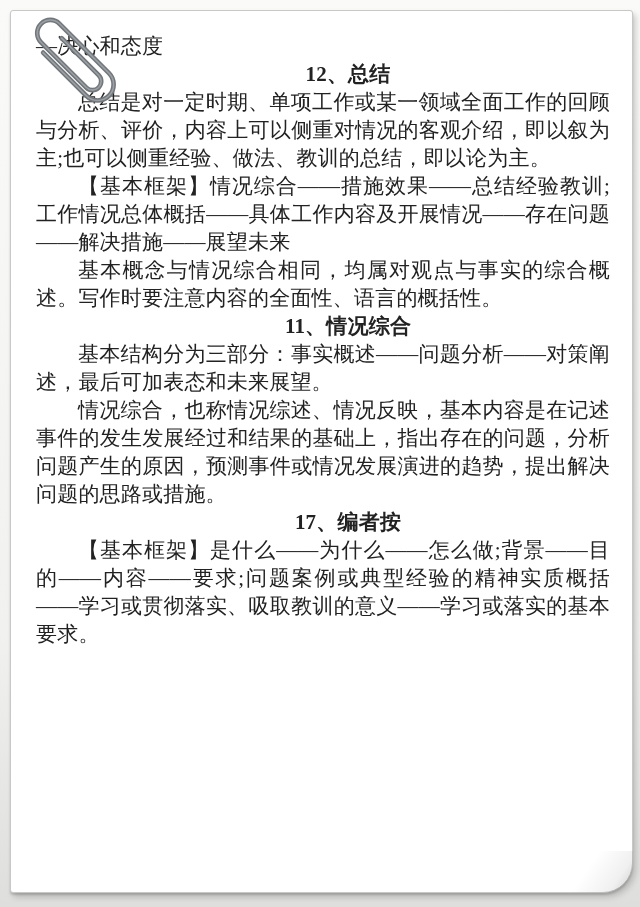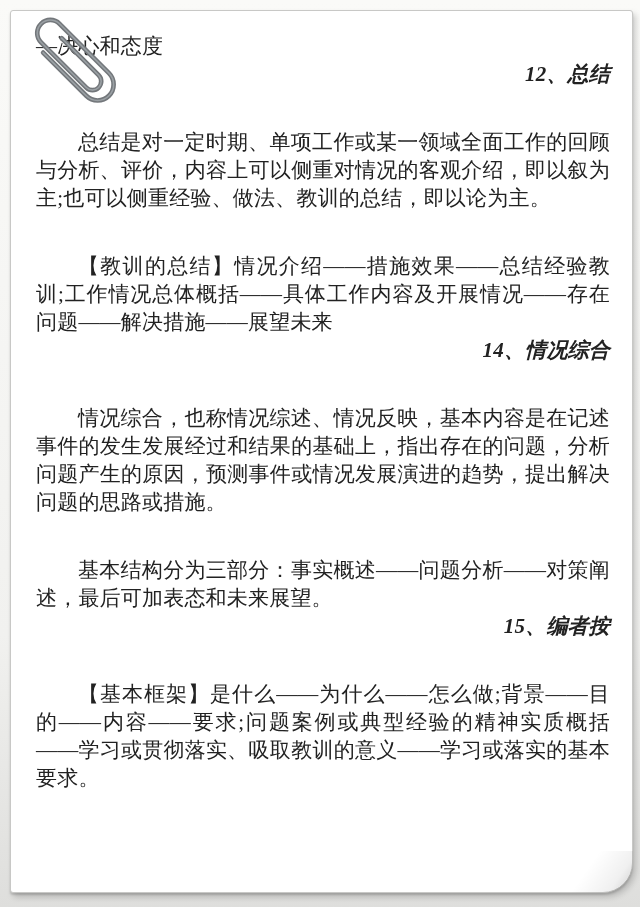--- a/index.html
+++ b/index.html
@@ -65,8 +65,7 @@
   .block.heading {
     font-weight: 700;
     text-indent: 50px;
-    text-align: right;
-    font-style: italic;
+    text-align: center;
   }
   .block.paragraph {
     text-indent: 2em;

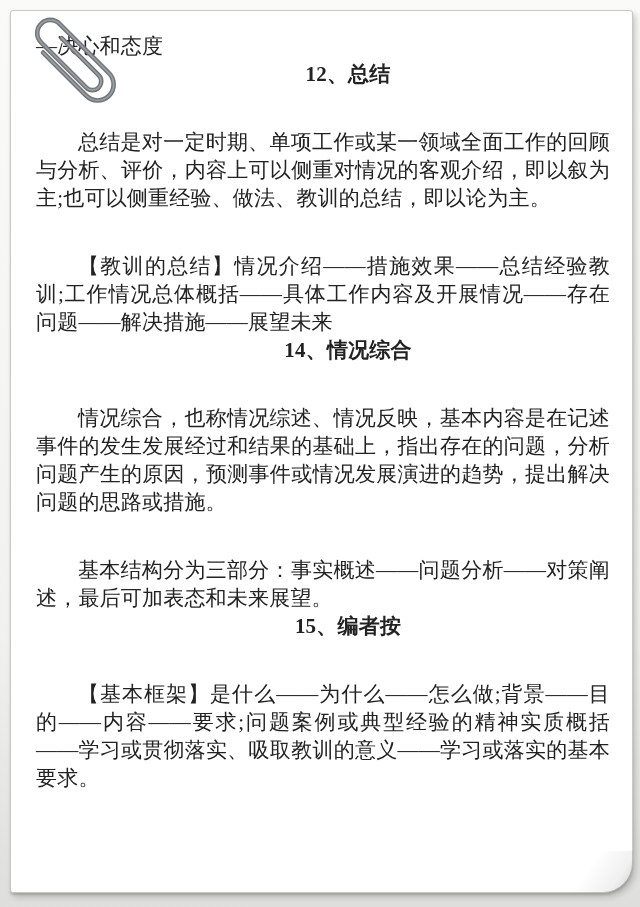--- a/index.html
+++ b/index.html
@@ -69,7 +69,6 @@
   }
   .block.paragraph {
     text-indent: 2em;
-    margin-top: 40px;
   }
   .block.continuation {
     text-indent: 0;

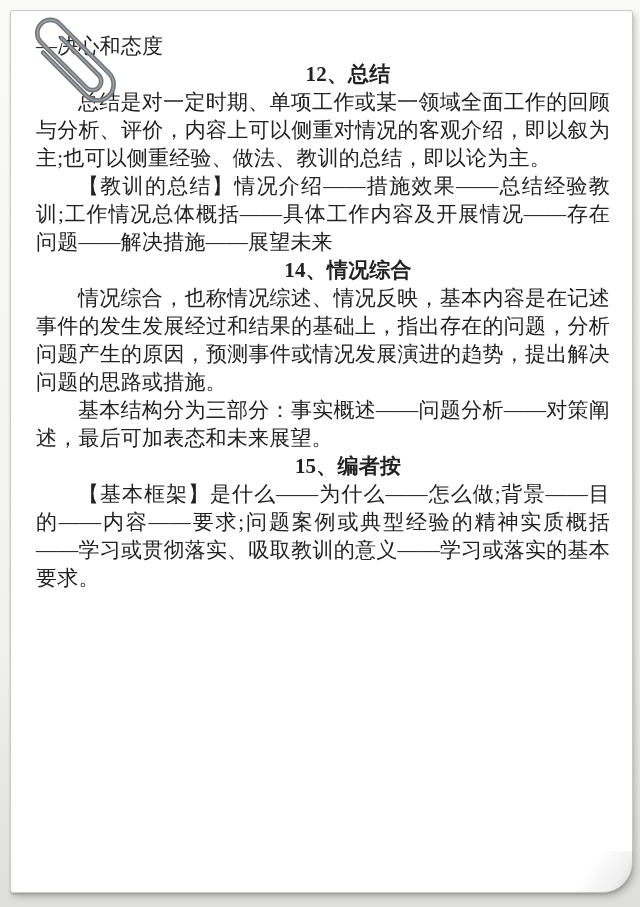--- a/index.html
+++ b/index.html
@@ -99,7 +99,7 @@
         <p class="block continuation">—决心和态度</p>
         <p class="block heading">12、总结</p>
         <p class="block paragraph">总结是对一定时期、单项工作或某一领域全面工作的回顾与分析、评价，内容上可以侧重对情况的客观介绍，即以叙为主;也可以侧重经验、做法、教训的总结，即以论为主。</p>
-        <p class="block paragraph">【教训的总结】情况介绍——措施效果——总结经验教训;工作情况总体概括——具体工作内容及开展情况——存在问题——解决措施——展望未来</p>
+        <p class="block paragraph">【基本框架】情况综合——措施效果——总结经验教训;工作情况总体概括——具体工作内容及开展情况——存在问题——解决措施——展望未来</p>
         <p class="block heading">14、情况综合</p>
         <p class="block paragraph">情况综合，也称情况综述、情况反映，基本内容是在记述事件的发生发展经过和结果的基础上，指出存在的问题，分析问题产生的原因，预测事件或情况发展演进的趋势，提出解决问题的思路或措施。</p>
         <p class="block paragraph">基本结构分为三部分：事实概述——问题分析——对策阐述，最后可加表态和未来展望。</p>

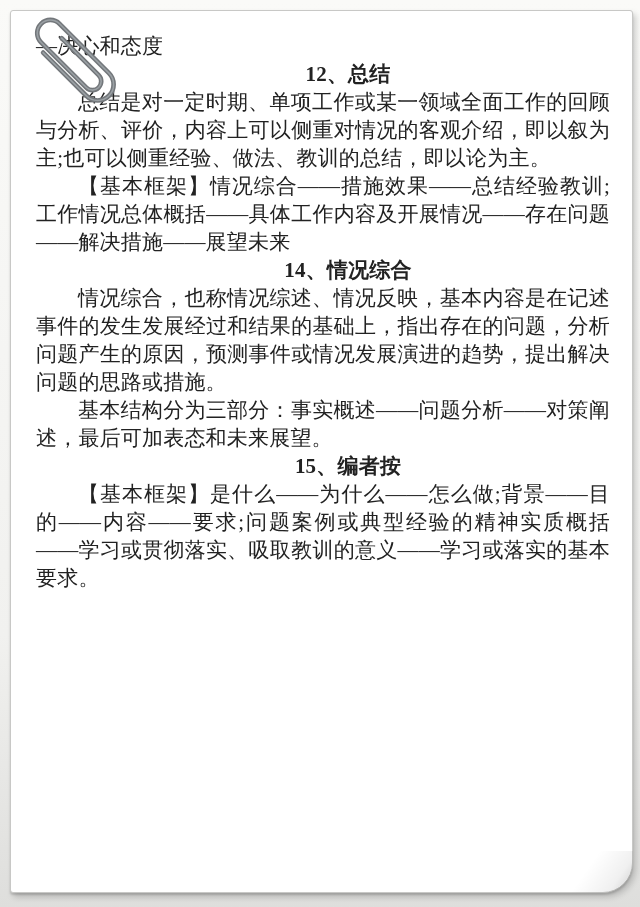--- a/index.html
+++ b/index.html
@@ -100,6 +100,7 @@
         <p class="block heading">12、总结</p>
         <p class="block paragraph">总结是对一定时期、单项工作或某一领域全面工作的回顾与分析、评价，内容上可以侧重对情况的客观介绍，即以叙为主;也可以侧重经验、做法、教训的总结，即以论为主。</p>
         <p class="block paragraph">【基本框架】情况综合——措施效果——总结经验教训;工作情况总体概括——具体工作内容及开展情况——存在问题——解决措施——展望未来</p>
+        <p class="block paragraph">基本概念与情况综合相同，均属对观点与事实的综合概述。写作时要注意内容的全面性、语言的概括性。</p>
         <p class="block heading">14、情况综合</p>
         <p class="block paragraph">情况综合，也称情况综述、情况反映，基本内容是在记述事件的发生发展经过和结果的基础上，指出存在的问题，分析问题产生的原因，预测事件或情况发展演进的趋势，提出解决问题的思路或措施。</p>
         <p class="block paragraph">基本结构分为三部分：事实概述——问题分析——对策阐述，最后可加表态和未来展望。</p>

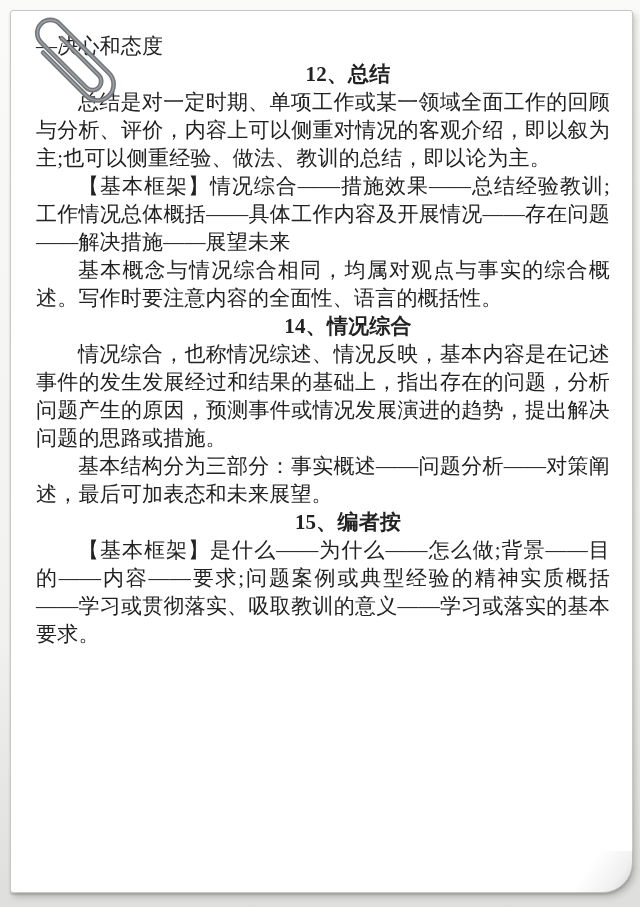--- a/index.html
+++ b/index.html
@@ -101,7 +101,7 @@
         <p class="block paragraph">总结是对一定时期、单项工作或某一领域全面工作的回顾与分析、评价，内容上可以侧重对情况的客观介绍，即以叙为主;也可以侧重经验、做法、教训的总结，即以论为主。</p>
         <p class="block paragraph">【基本框架】情况综合——措施效果——总结经验教训;工作情况总体概括——具体工作内容及开展情况——存在问题——解决措施——展望未来</p>
         <p class="block paragraph">基本概念与情况综合相同，均属对观点与事实的综合概述。写作时要注意内容的全面性、语言的概括性。</p>
-        <p class="block heading">14、情况综合</p>
+        <p class="block heading">11、情况综合</p>
         <p class="block paragraph">情况综合，也称情况综述、情况反映，基本内容是在记述事件的发生发展经过和结果的基础上，指出存在的问题，分析问题产生的原因，预测事件或情况发展演进的趋势，提出解决问题的思路或措施。</p>
         <p class="block paragraph">基本结构分为三部分：事实概述——问题分析——对策阐述，最后可加表态和未来展望。</p>
         <p class="block heading">15、编者按</p>

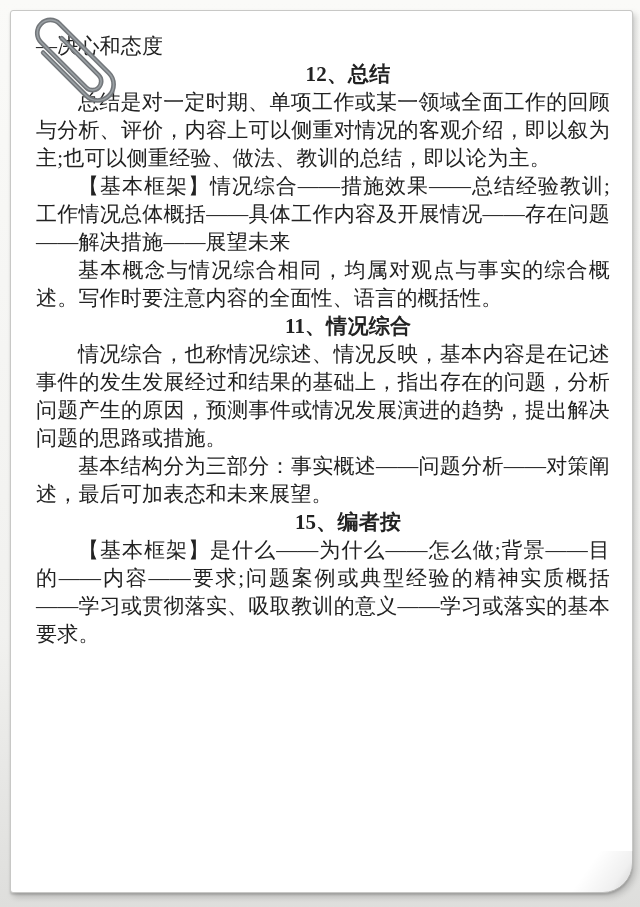--- a/index.html
+++ b/index.html
@@ -102,8 +102,8 @@
         <p class="block paragraph">【基本框架】情况综合——措施效果——总结经验教训;工作情况总体概括——具体工作内容及开展情况——存在问题——解决措施——展望未来</p>
         <p class="block paragraph">基本概念与情况综合相同，均属对观点与事实的综合概述。写作时要注意内容的全面性、语言的概括性。</p>
         <p class="block heading">11、情况综合</p>
+        <p class="block paragraph">基本结构分为三部分：事实概述——问题分析——对策阐述，最后可加表态和未来展望。</p>
         <p class="block paragraph">情况综合，也称情况综述、情况反映，基本内容是在记述事件的发生发展经过和结果的基础上，指出存在的问题，分析问题产生的原因，预测事件或情况发展演进的趋势，提出解决问题的思路或措施。</p>
-        <p class="block paragraph">基本结构分为三部分：事实概述——问题分析——对策阐述，最后可加表态和未来展望。</p>
         <p class="block heading">15、编者按</p>
         <p class="block paragraph">【基本框架】是什么——为什么——怎么做;背景——目的——内容——要求;问题案例或典型经验的精神实质概括——学习或贯彻落实、吸取教训的意义——学习或落实的基本要求。</p>
       </div>

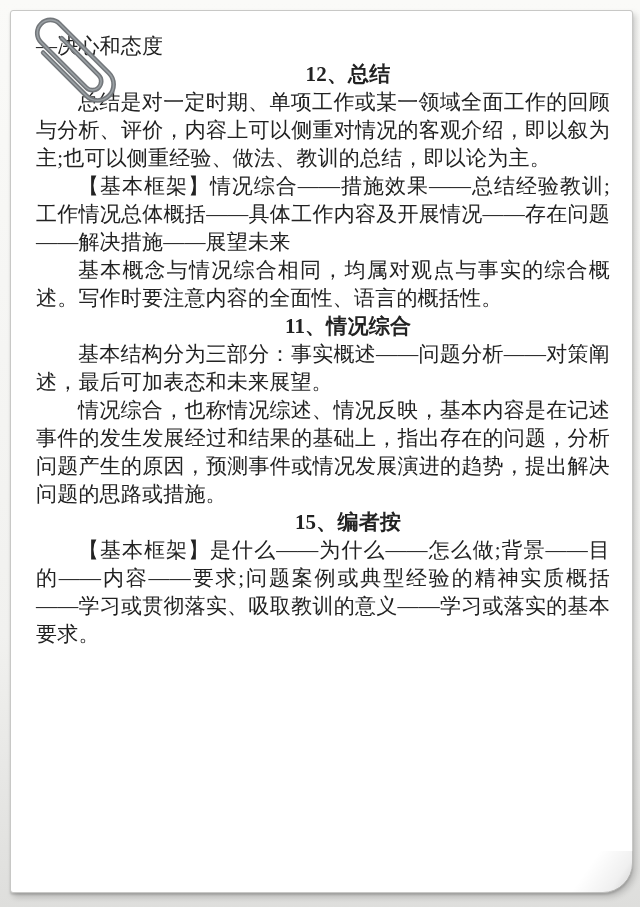--- a/index.html
+++ b/index.html
@@ -104,7 +104,7 @@
         <p class="block heading">11、情况综合</p>
         <p class="block paragraph">基本结构分为三部分：事实概述——问题分析——对策阐述，最后可加表态和未来展望。</p>
         <p class="block paragraph">情况综合，也称情况综述、情况反映，基本内容是在记述事件的发生发展经过和结果的基础上，指出存在的问题，分析问题产生的原因，预测事件或情况发展演进的趋势，提出解决问题的思路或措施。</p>
-        <p class="block heading">15、编者按</p>
+        <p class="block heading">17、编者按</p>
         <p class="block paragraph">【基本框架】是什么——为什么——怎么做;背景——目的——内容——要求;问题案例或典型经验的精神实质概括——学习或贯彻落实、吸取教训的意义——学习或落实的基本要求。</p>
       </div>
     <div class="curl"></div>

